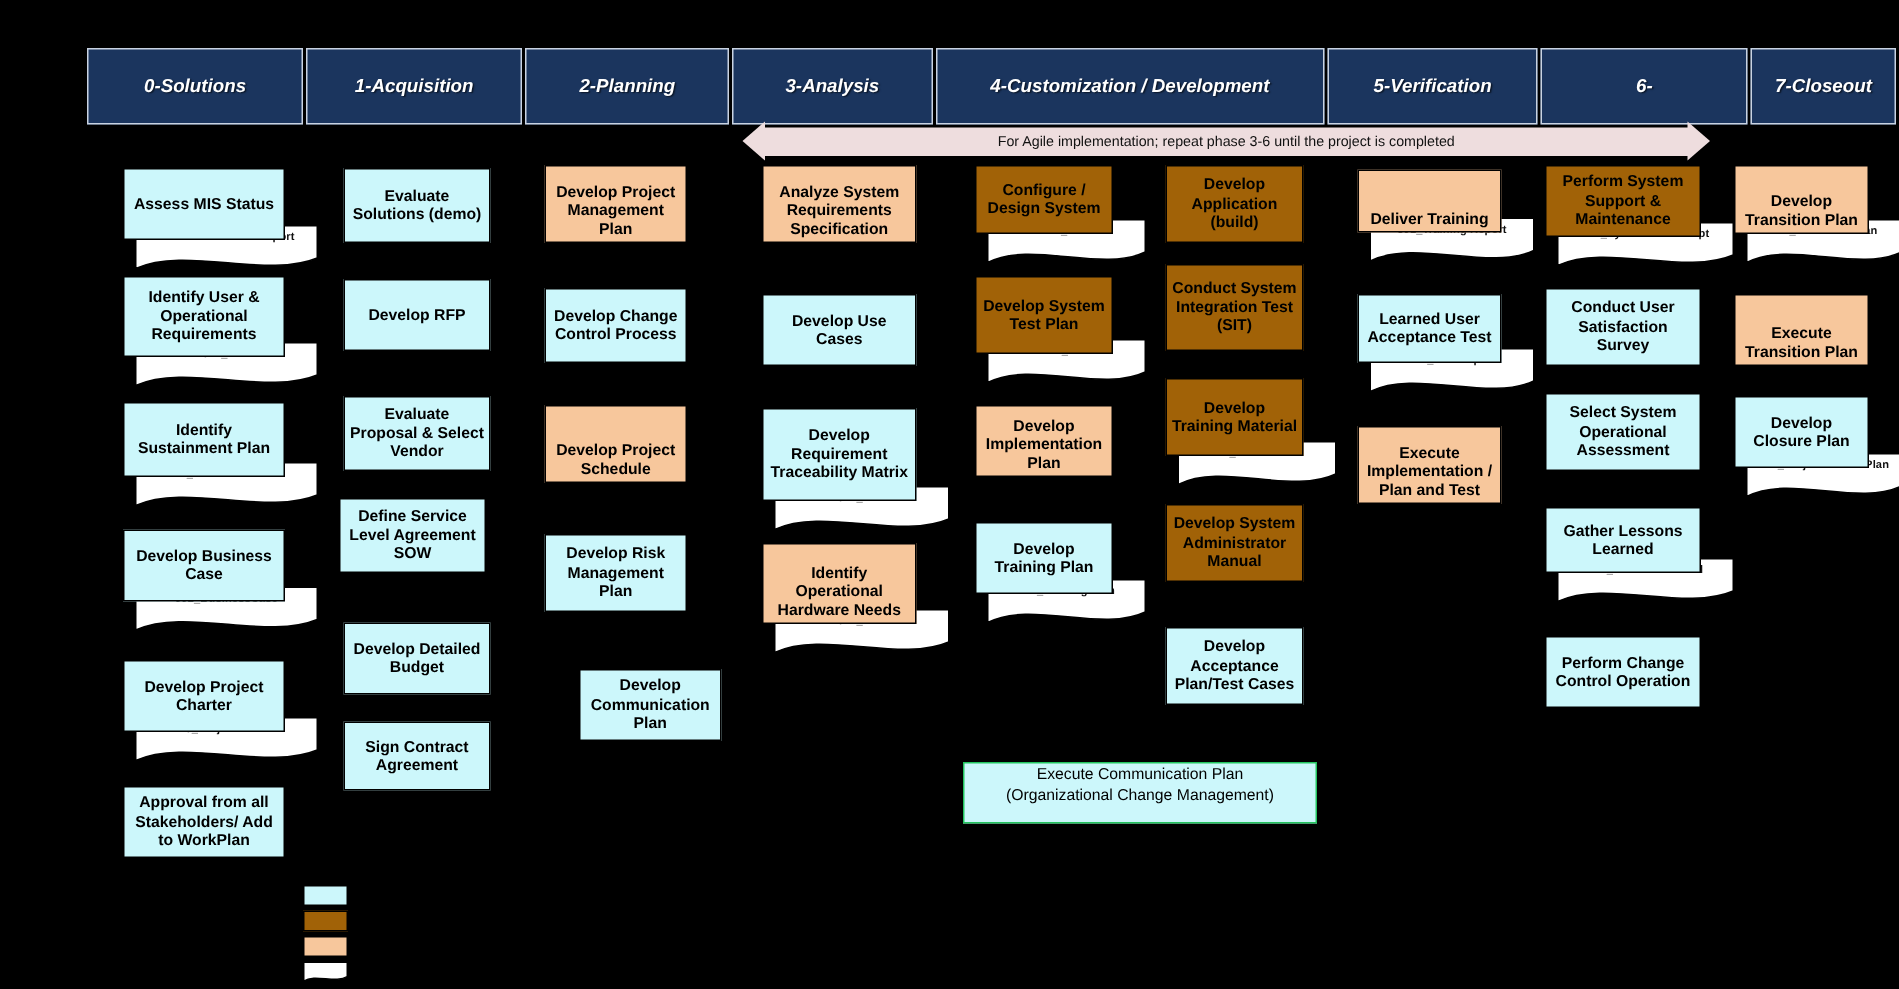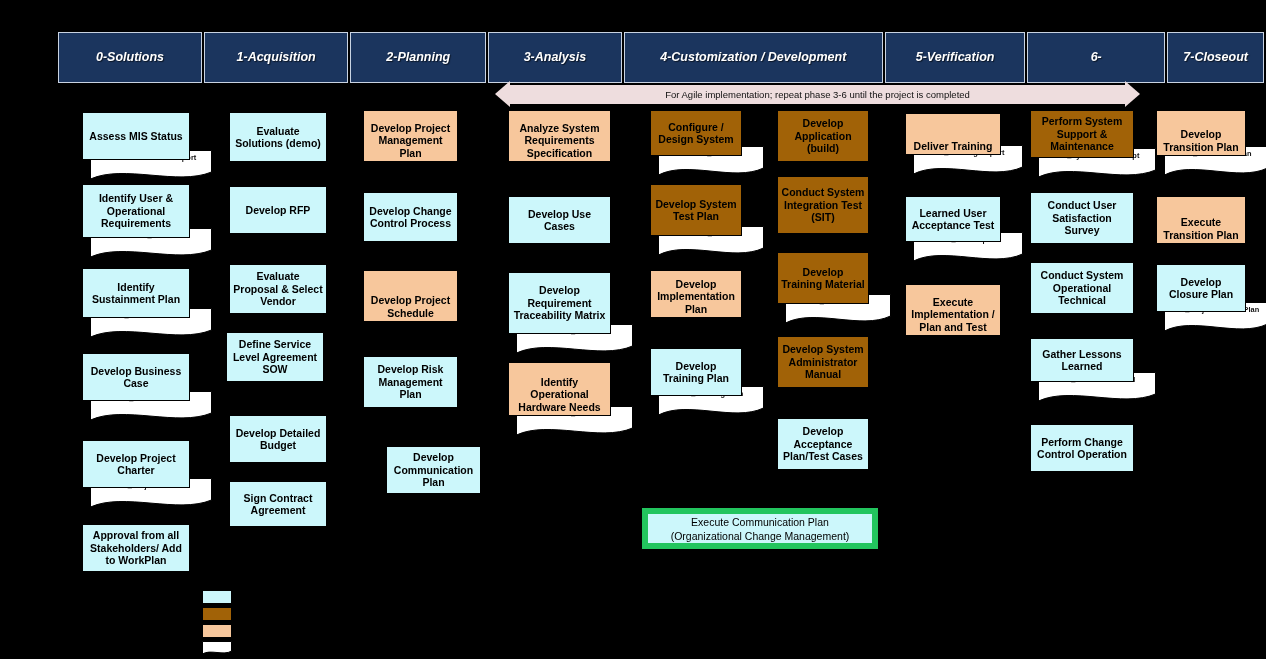--- a/index.html
+++ b/index.html
@@ -287,7 +287,7 @@
         <div>Conduct User Satisfaction Survey</div>
       </div>
       <div class="task c-cyan" style="left: 1030px; top: 262px; width: 104px; height: 52px;">
-        <div>Conduct System Operational Technical</div>
+        <div>Select System Operational Assessment</div>
       </div>
       <div class="doc" style="left: 1038px; top: 372px; width: 118px; height: 34px;">
         <svg width="118" height="34" viewBox="0 0 118 34">

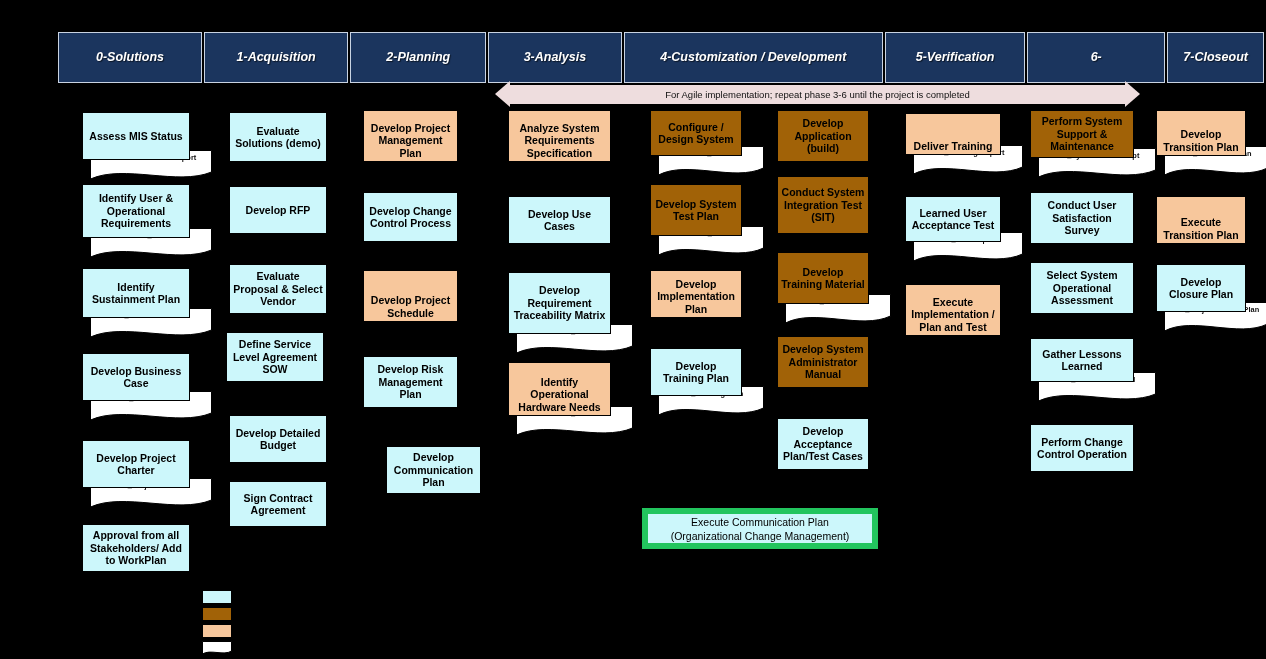--- a/index.html
+++ b/index.html
@@ -42,8 +42,8 @@
                letter-spacing:.1px;}
 
   
-  .wide{position:absolute;box-sizing:border-box;border:6px solid #22c55e;background:#ccf7fb;
-        display:flex;align-items:flex-end;justify-content:center;text-align:center;
+  .wide{position:absolute;box-sizing:border-box;border:1px solid #22c55e;background:#ccf7fb;
+        display:flex;align-items:flex-start;justify-content:center;text-align:center;
         font-size:10.5px;line-height:1.35;z-index:3;}
 
   

